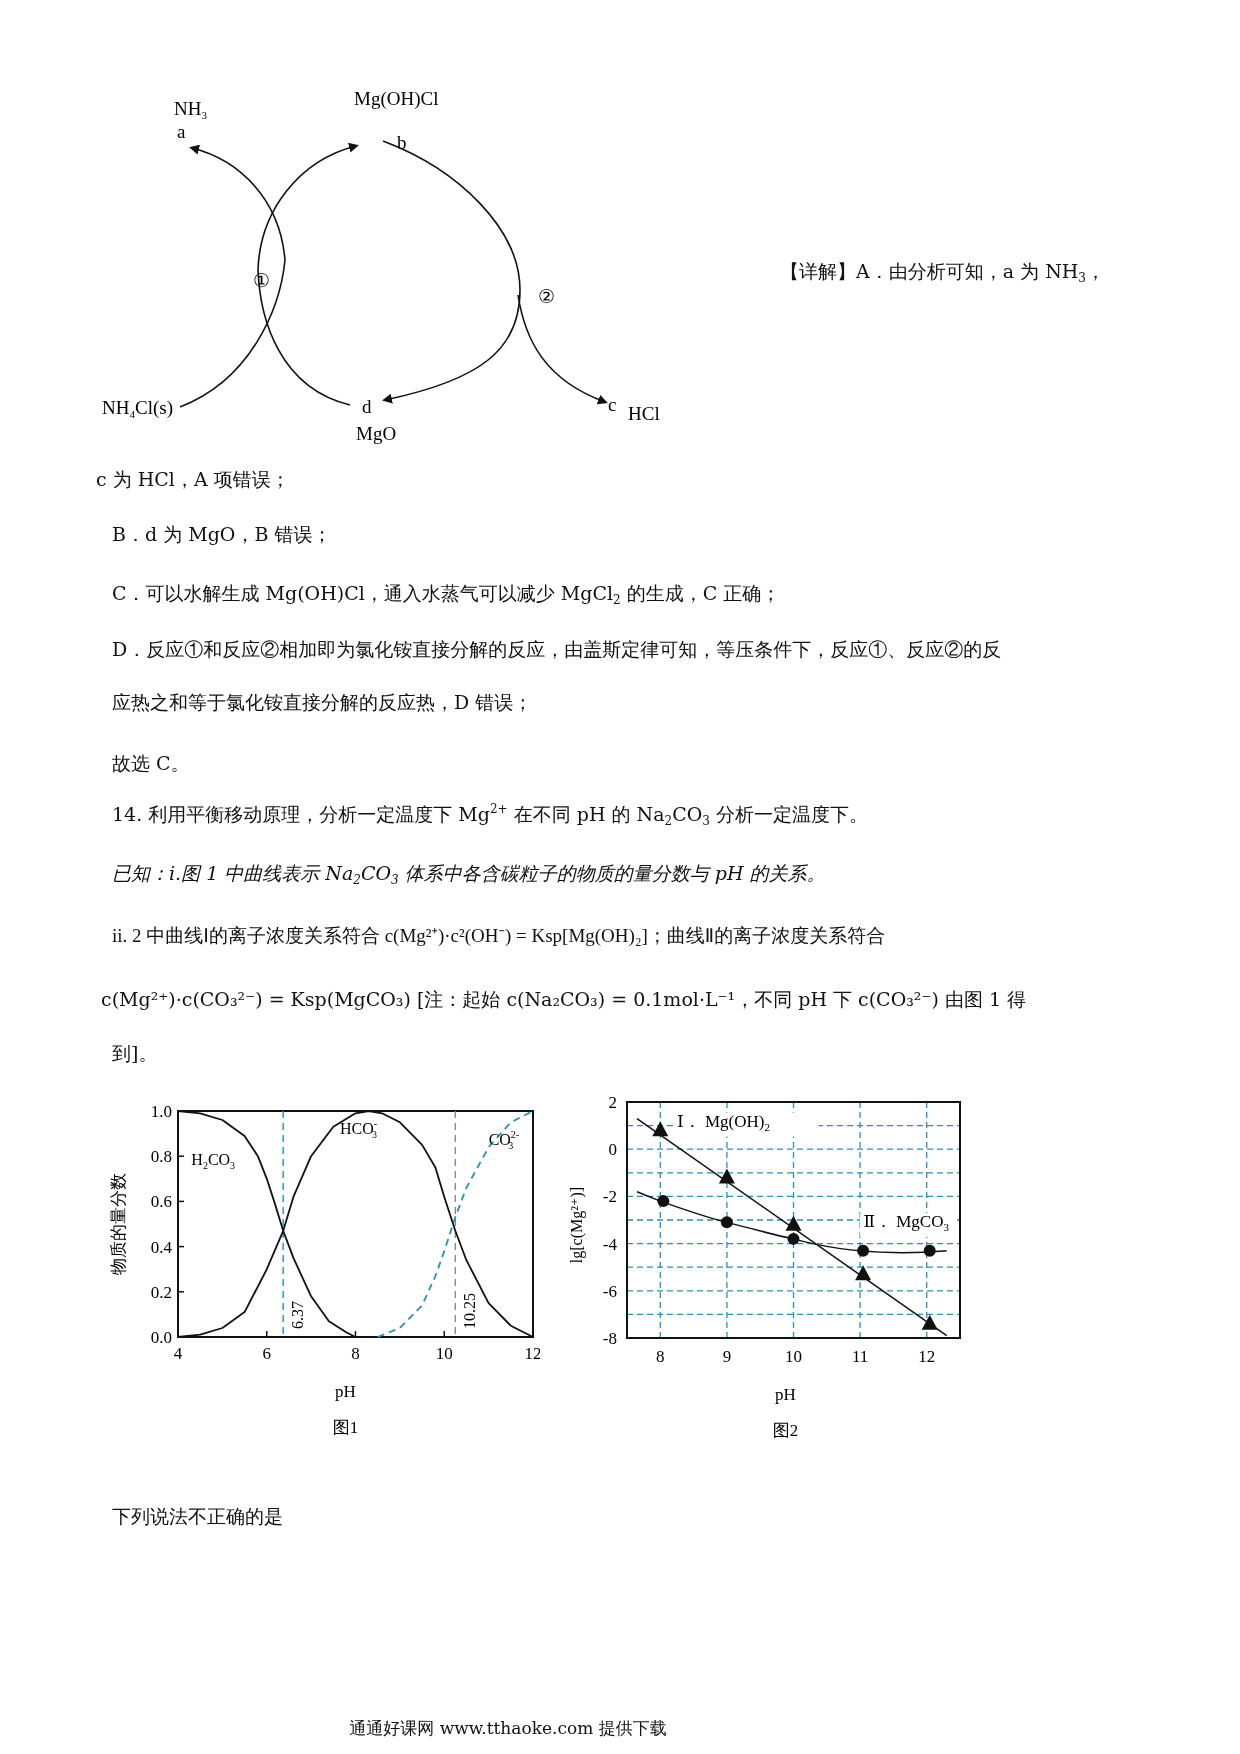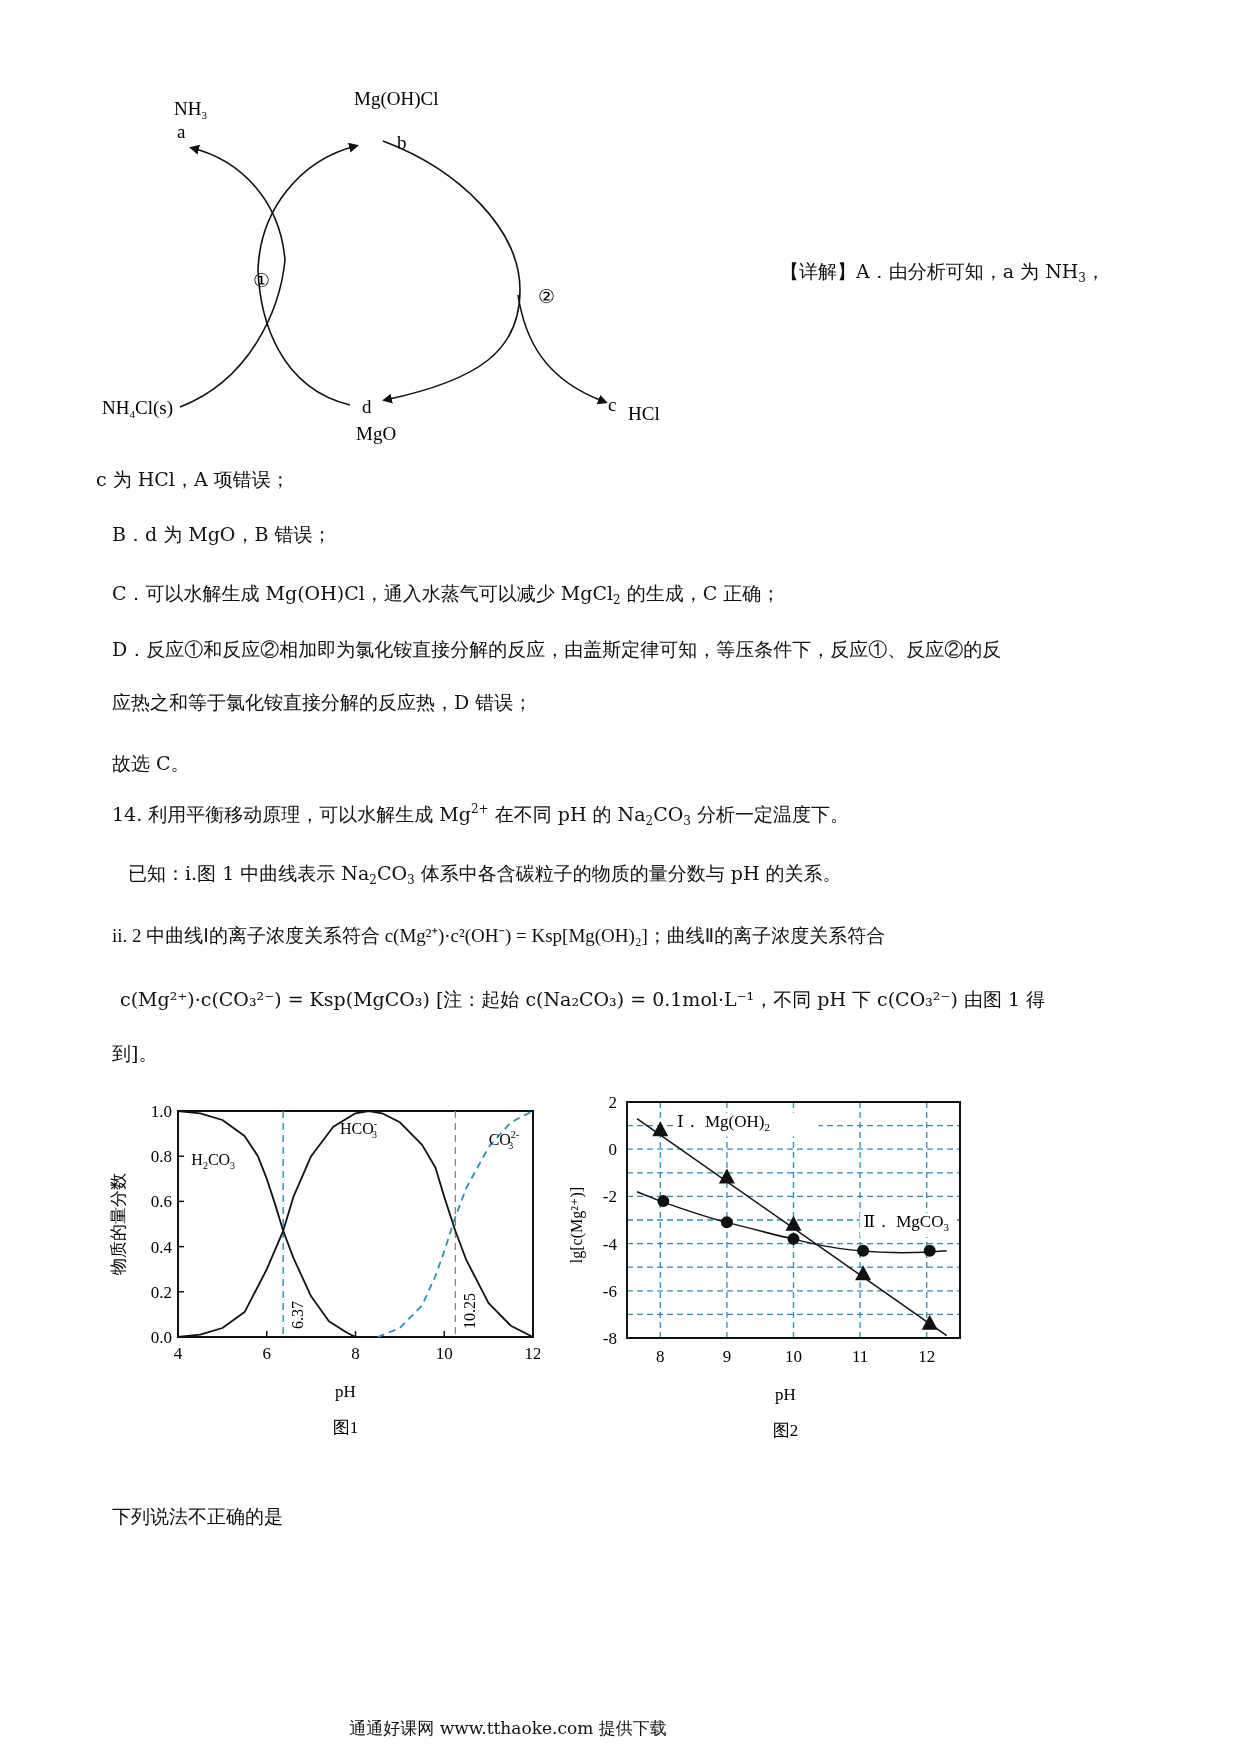--- a/index.html
+++ b/index.html
@@ -55,7 +55,7 @@
 <div class="abs txt" style="left:112px;top:739px;margin-top:11px;">故选 C。</div>
 
 <div class="abs txt" style="left:112px;top:796px;">
-  <span>14.</span> <span>利用平衡移动原理，可以水解生成 Mg</span><span class="sup">2+</span><span> 在不同 pH 的 Na</span><span class="sub">2</span><span>CO</span><span class="sub">3</span><span> 分析一定温度下。</span>
+  <span>14.</span> <span>利用平衡移动原理，分析一定温度下 Mg</span><span class="sup">2+</span><span> 在不同 pH 的 Na</span><span class="sub">2</span><span>CO</span><span class="sub">3</span><span> 分析一定温度下。</span>
 </div>
 <div class="abs txt" style="left:128px;top:860px;">
   <span>已知：i.图 1 中曲线表示 Na</span><span class="sub">2</span><span>CO</span><span class="sub">3</span><span> 体系中各含碳粒子的物质的量分数与 pH 的关系。</span>

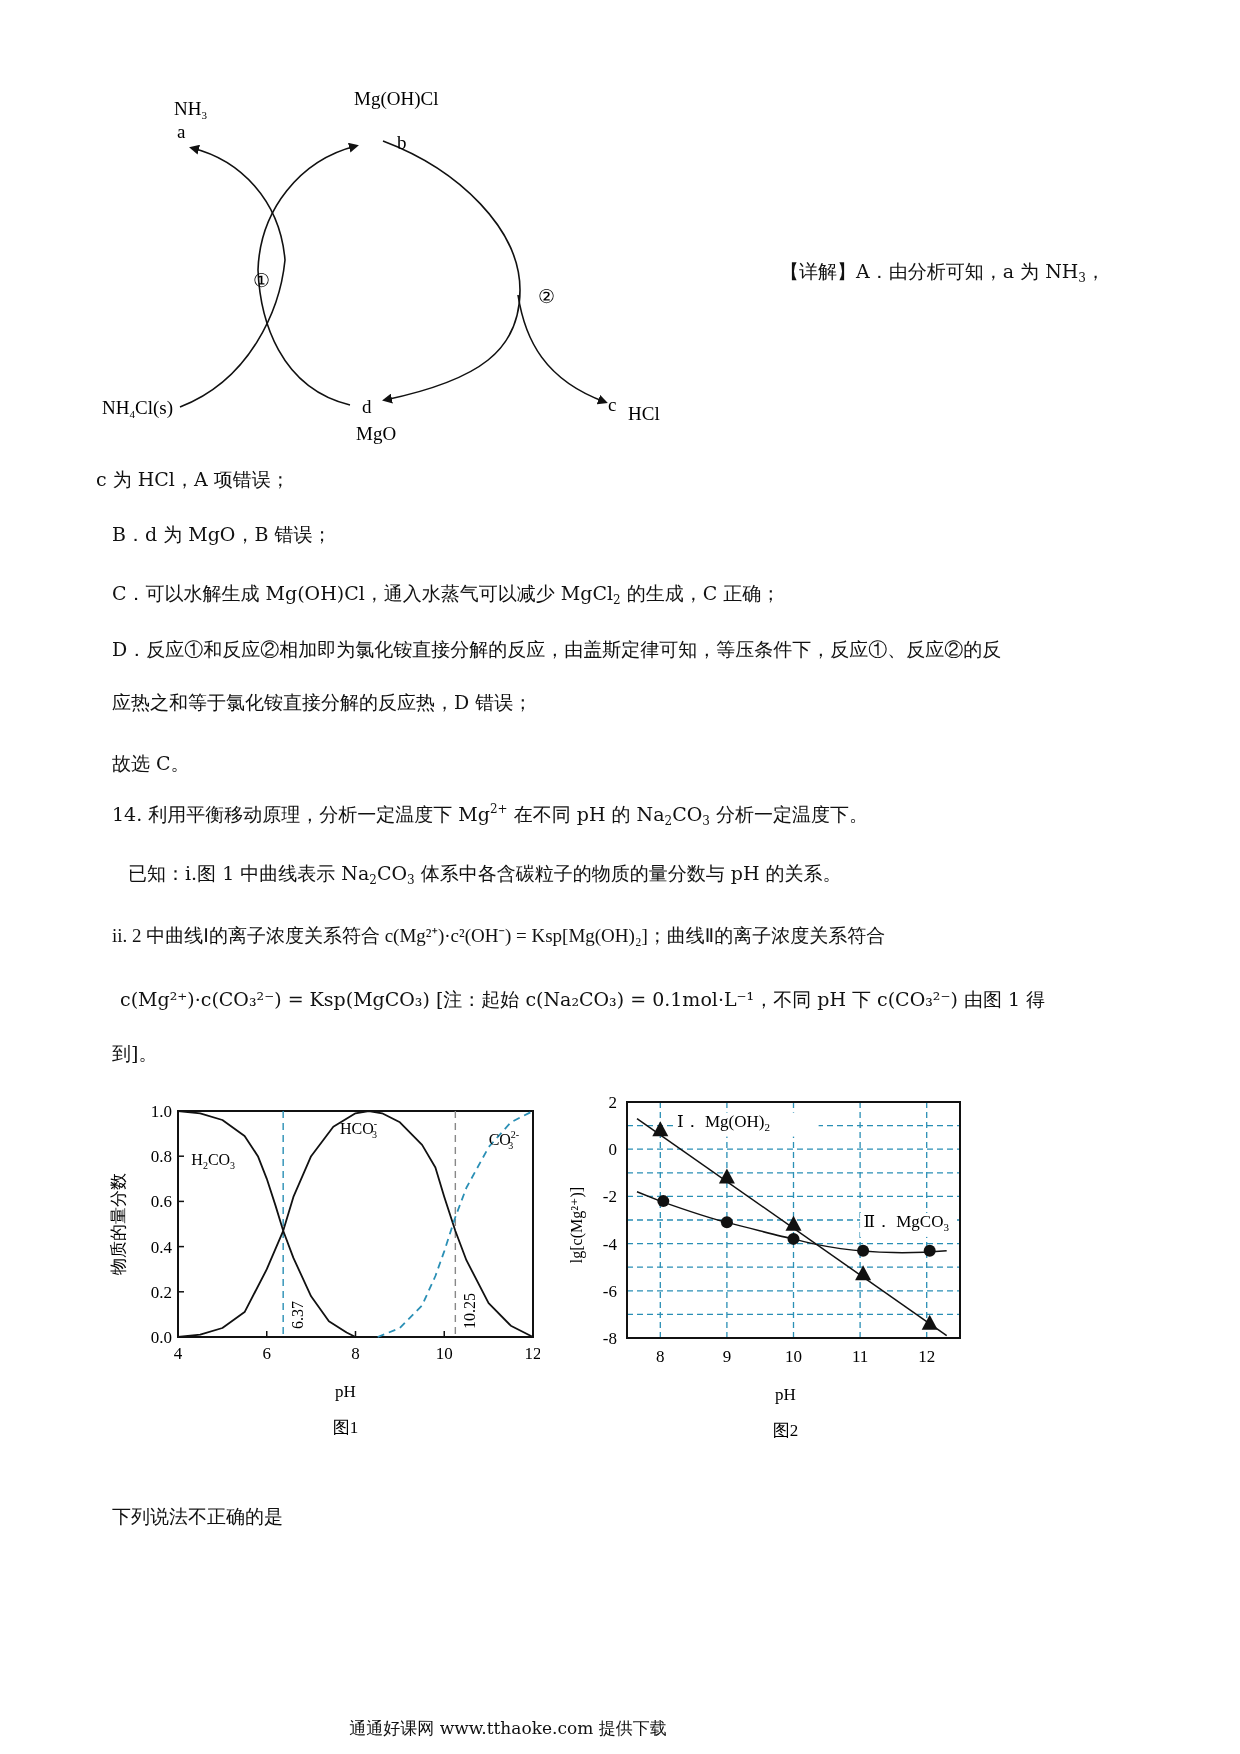--- a/index.html
+++ b/index.html
@@ -57,7 +57,7 @@
 <div class="abs txt" style="left:112px;top:796px;">
   <span>14.</span> <span>利用平衡移动原理，分析一定温度下 Mg</span><span class="sup">2+</span><span> 在不同 pH 的 Na</span><span class="sub">2</span><span>CO</span><span class="sub">3</span><span> 分析一定温度下。</span>
 </div>
-<div class="abs txt" style="left:128px;top:860px;">
+<div class="abs txt" style="left:112px;top:860px;font-style:italic;">
   <span>已知：i.图 1 中曲线表示 Na</span><span class="sub">2</span><span>CO</span><span class="sub">3</span><span> 体系中各含碳粒子的物质的量分数与 pH 的关系。</span>
 </div>
 <div class="abs txt" style="left:112px;top:922px;font-family:Liberation Serif, serif;">ii. 2 中曲线Ⅰ的离子浓度关系符合 c(Mg²⁺)·c²(OH⁻) = Ksp[Mg(OH)₂]；曲线Ⅱ的离子浓度关系符合</div>

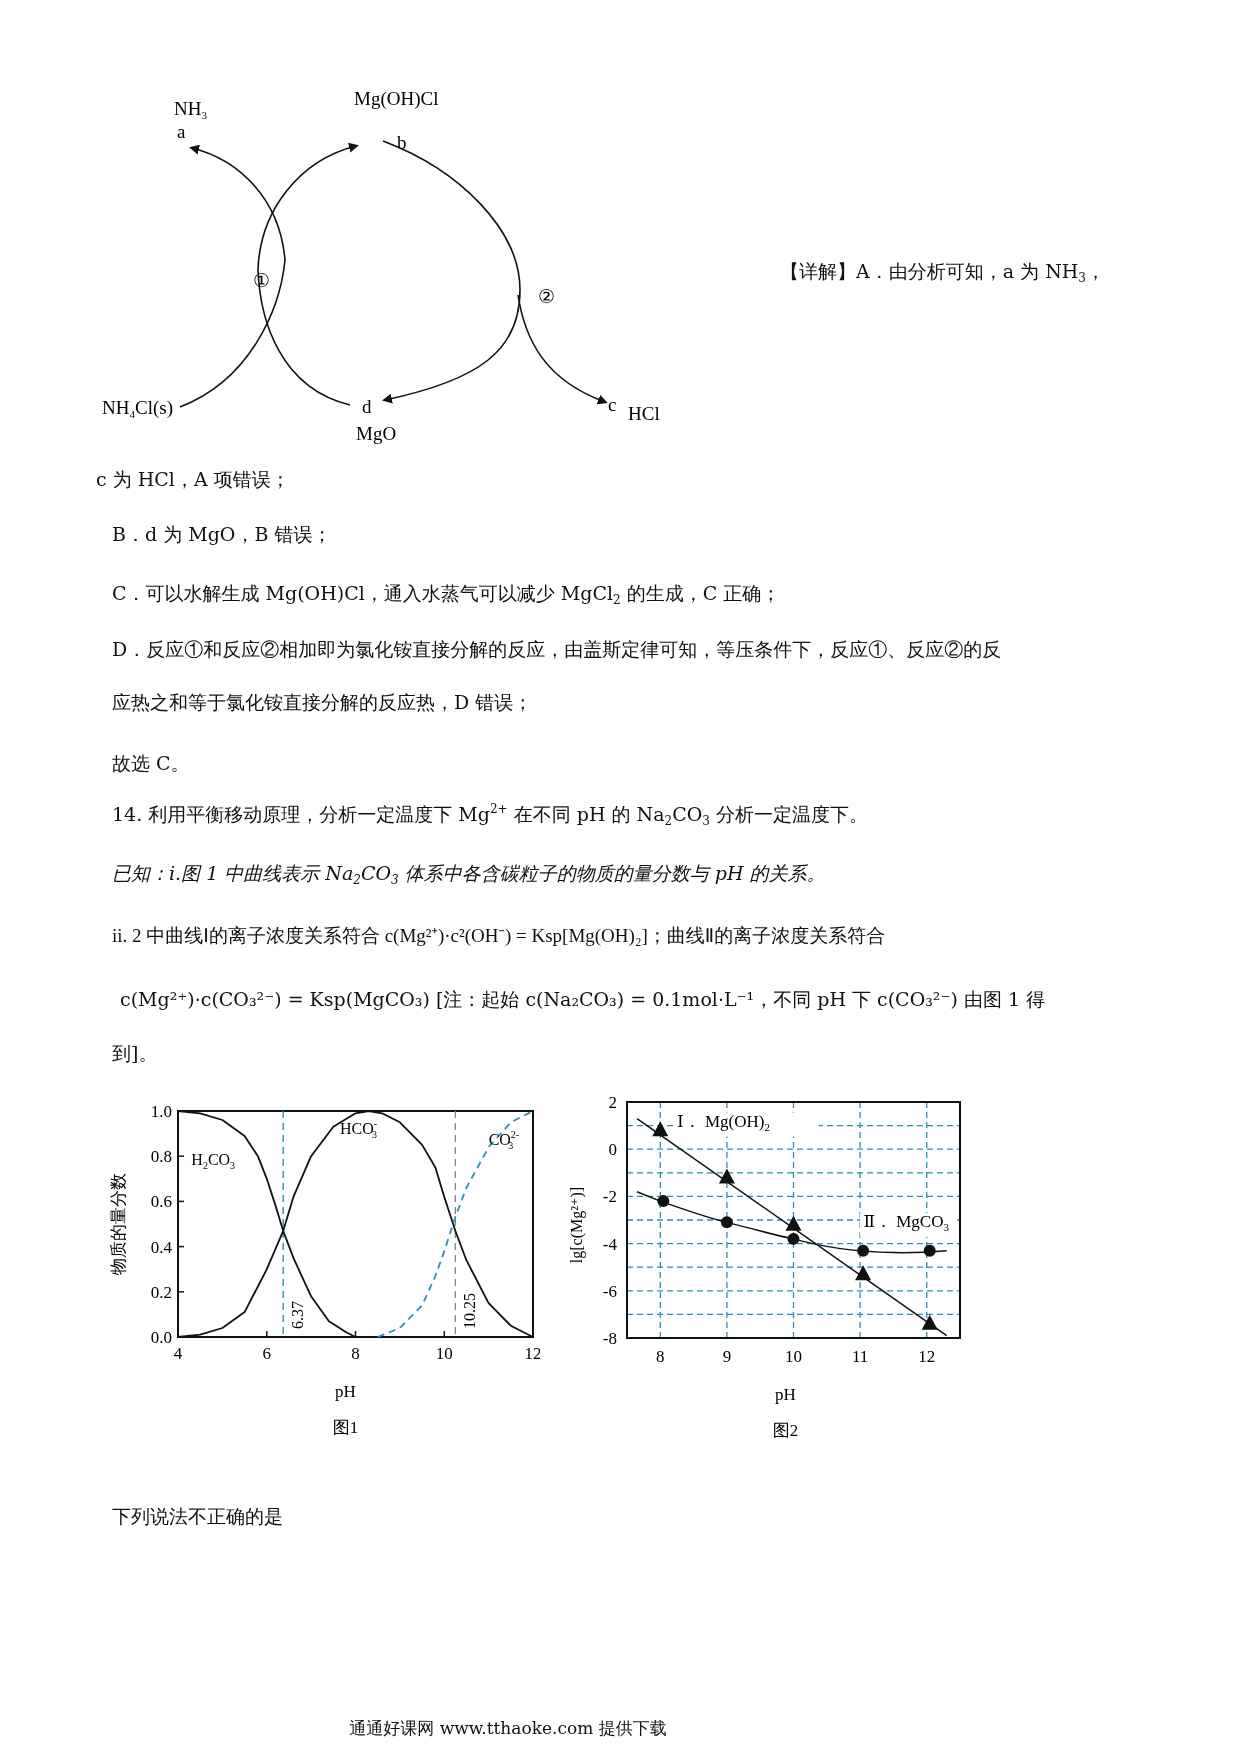--- a/index.html
+++ b/index.html
@@ -61,7 +61,7 @@
   <span>已知：i.图 1 中曲线表示 Na</span><span class="sub">2</span><span>CO</span><span class="sub">3</span><span> 体系中各含碳粒子的物质的量分数与 pH 的关系。</span>
 </div>
 <div class="abs txt" style="left:112px;top:922px;font-family:Liberation Serif, serif;">ii. 2 中曲线Ⅰ的离子浓度关系符合 c(Mg²⁺)·c²(OH⁻) = Ksp[Mg(OH)₂]；曲线Ⅱ的离子浓度关系符合</div>
-<div class="abs txt" style="left:120px;top:986px;">c(Mg²⁺)·c(CO₃²⁻) = Ksp(MgCO₃) [注：起始 c(Na₂CO₃) = 0.1mol·L⁻¹，不同 pH 下 c(CO₃²⁻) 由图 1 得</div>
+<div class="abs txt" style="left:101px;top:986px;">c(Mg²⁺)·c(CO₃²⁻) = Ksp(MgCO₃) [注：起始 c(Na₂CO₃) = 0.1mol·L⁻¹，不同 pH 下 c(CO₃²⁻) 由图 1 得</div>
 <div class="abs txt" style="left:112px;top:1040px;">到]。</div>
 
 <svg id="fig1" class="abs" style="left:100px;top:1100px;" width="440" height="390">

